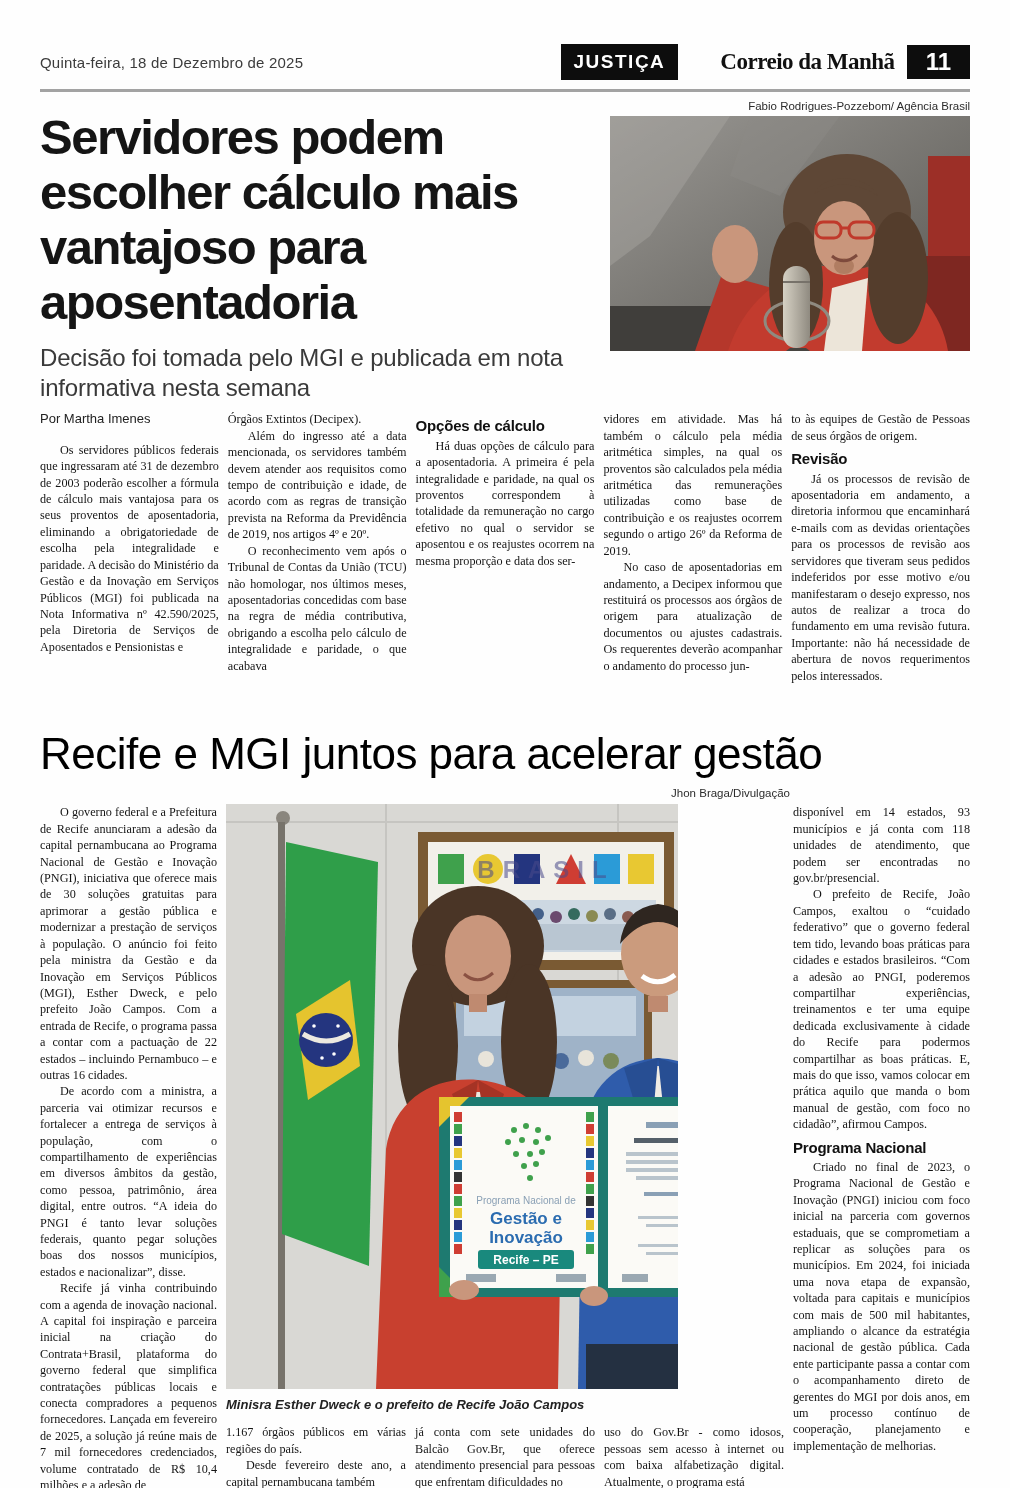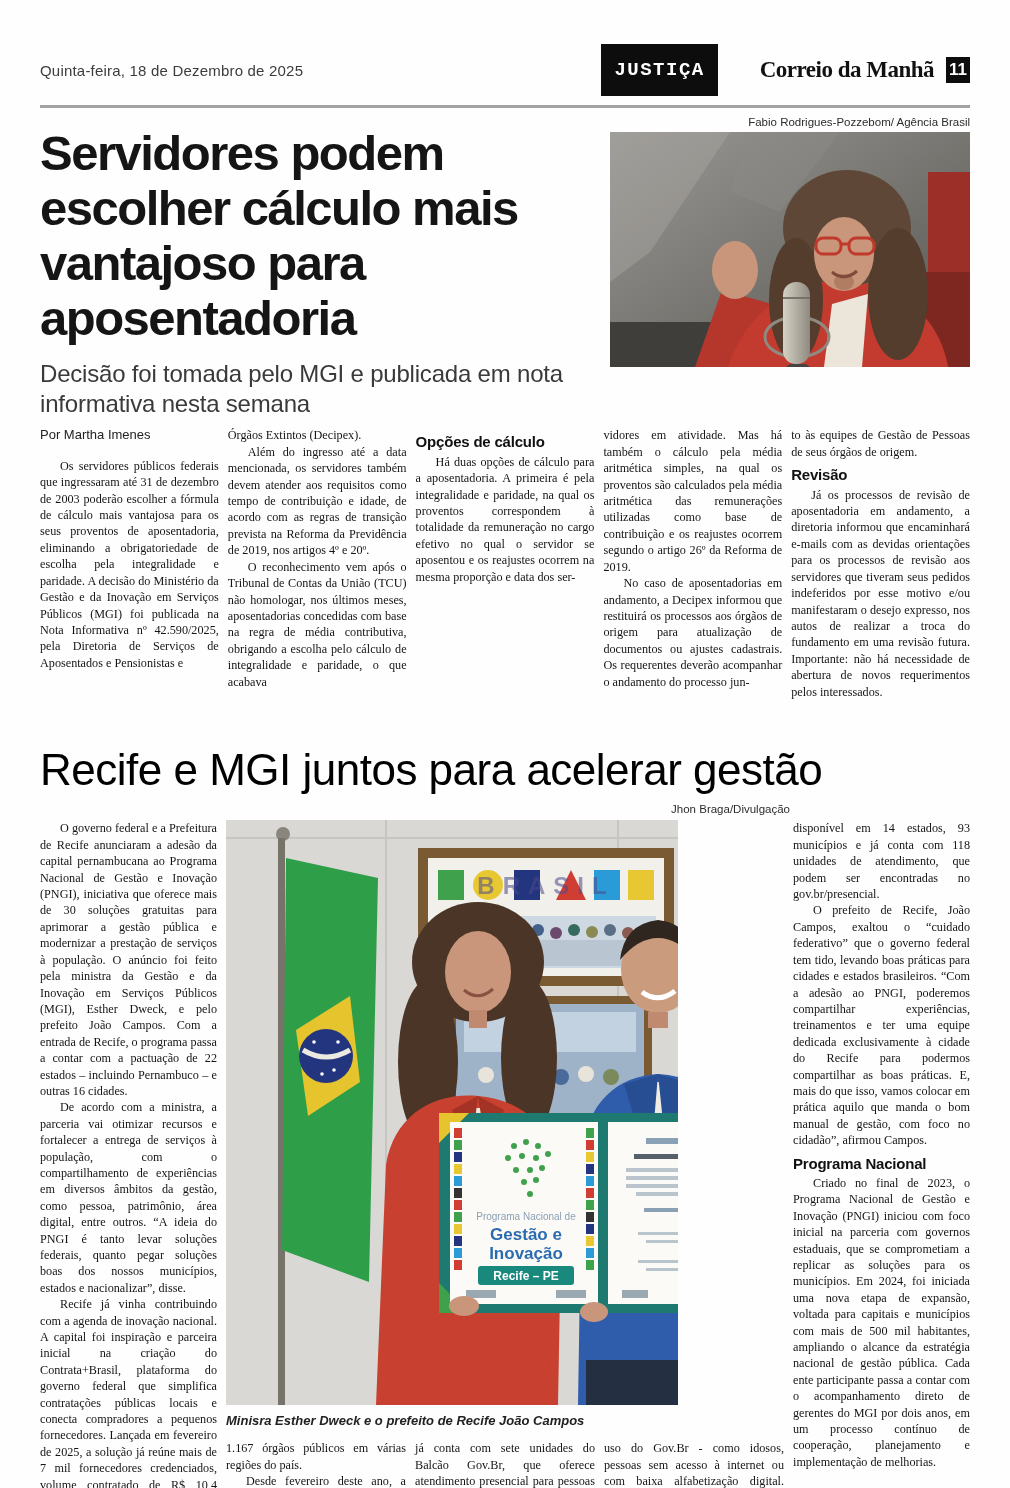--- a/index.html
+++ b/index.html
@@ -21,8 +21,8 @@
     font-size:15px; color:#3c3c3c; letter-spacing:.2px;
   }
   .section-badge {
-    background:#0d0d0d; color:#fff; font-family:Liberation Mono, monospace;
-    font-weight:700; font-size:19px; letter-spacing:1.5px; padding:15px 13px;
+    background:#0d0d0d; color:#fff; font-family:Liberation Sans, sans-serif;
+    font-weight:700; font-size:19px; letter-spacing:1.5px; padding:7px 13px;
   }
   .masthead {
     margin-left:42px; font-family:"Liberation Serif", serif;

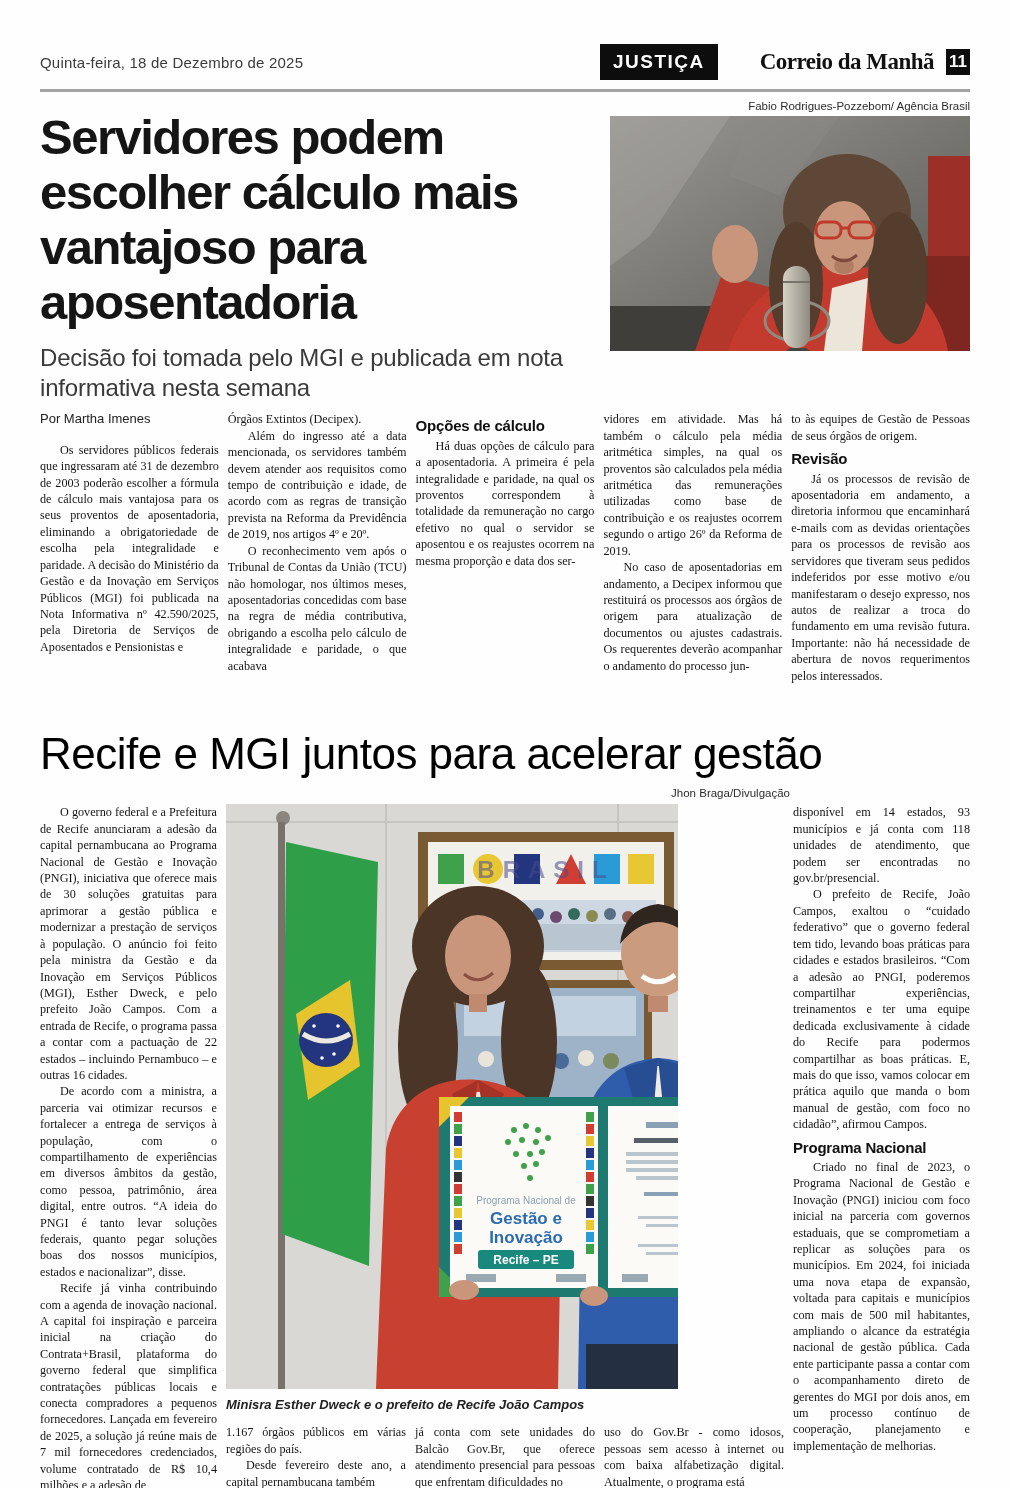--- a/index.html
+++ b/index.html
@@ -31,7 +31,7 @@
   .pagenum-badge {
     margin-left:12px; background:#0d0d0d; color:#fff;
     font-family:"Liberation Sans", sans-serif; font-weight:700;
-    font-size:17px; padding:3px 3px;
+    font-size:24px; padding:3px 19px;
   }
 
   

